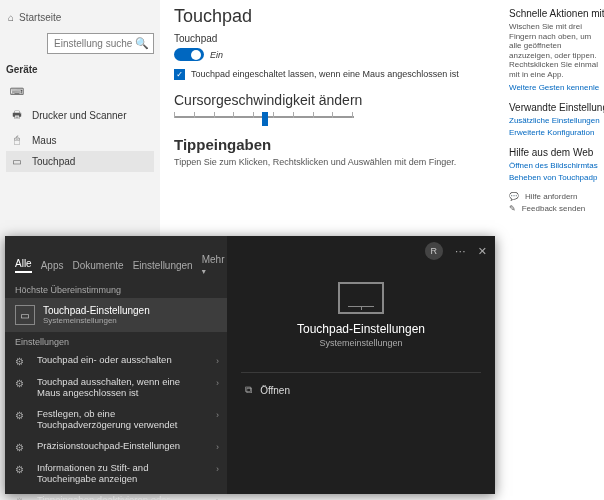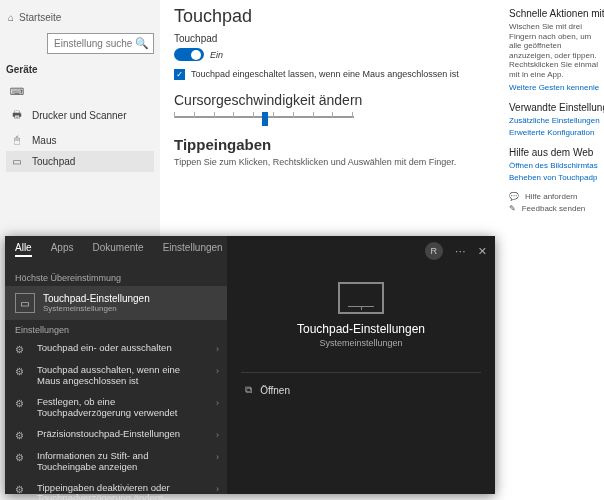--- a/index.html
+++ b/index.html
@@ -43,7 +43,7 @@
   
   .start-search { position:absolute; left:5px; top:236px; width:490px; height:258px; background:#2b2b2b; color:#ddd; display:flex; box-shadow:0 2px 12px rgba(0,0,0,.5); }
   .ss-left { width:222px; background:#2b2b2b; display:flex; flex-direction:column; }
-  .ss-tabs { display:flex; align-items:flex-start; gap:19px; padding:6px 10px 4px; font-size:10px; color:#aaa; }
+  .ss-tabs { display:flex; align-items:center; gap:9px; padding:18px 10px 4px; font-size:10px; color:#aaa; }
   .ss-tabs .tab { cursor:pointer; }
   .ss-tabs .tab.active { color:#fff; border-bottom:2px solid #fff; padding-bottom:2px; }
   .ss-tabs .more::after { content:" \25BE"; font-size:8px; }

